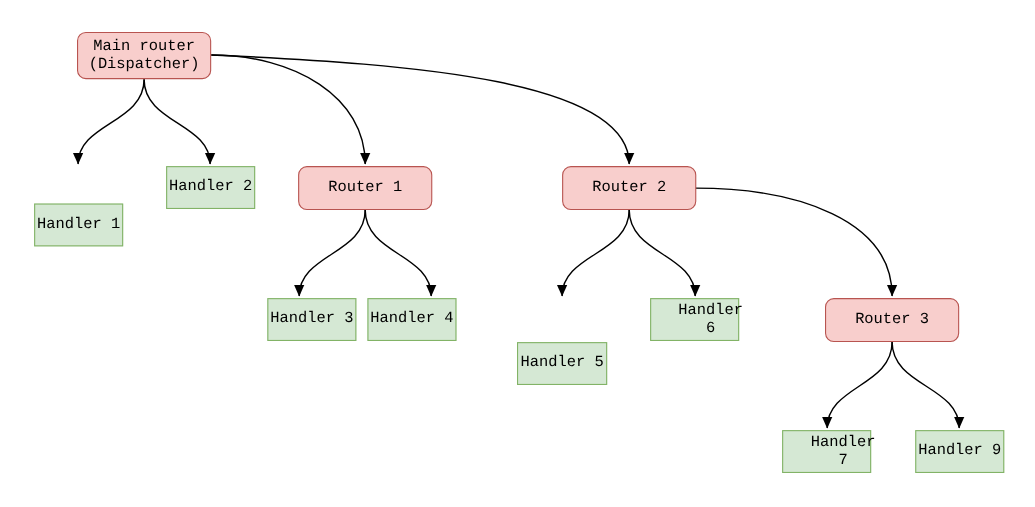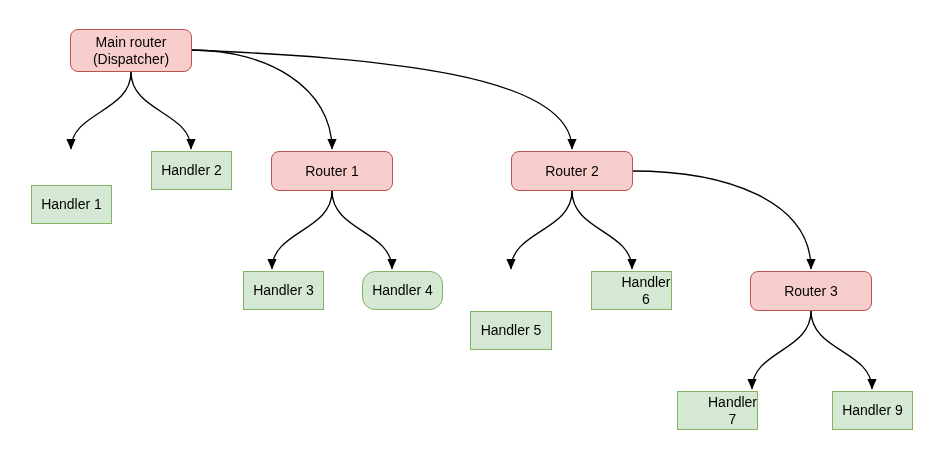--- a/index.html
+++ b/index.html
@@ -9,7 +9,7 @@
     height: 461px;
     background: #ffffff;
     overflow: hidden;
-    font-family: Liberation Sans, sans-serif;
+    font-family: Liberation Mono, monospace;
   }
   .edges-layer {
     position: absolute;

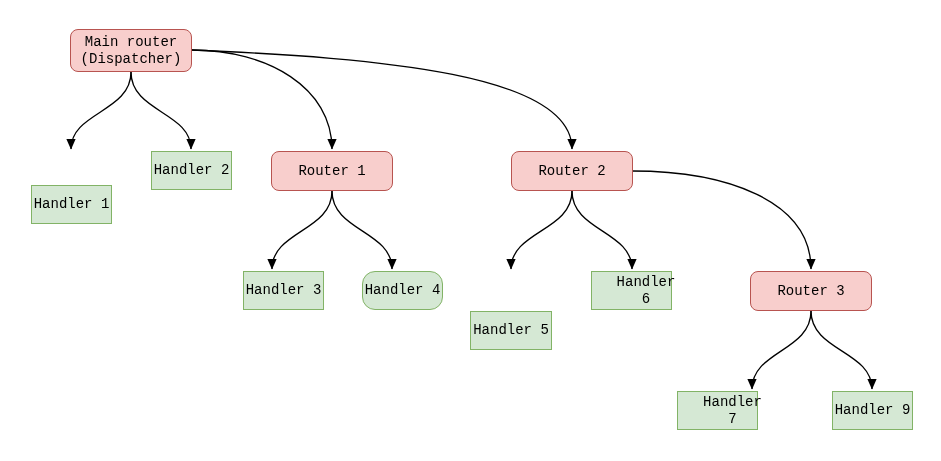--- a/index.html
+++ b/index.html
@@ -76,7 +76,7 @@
   <div class="node router" style="left:271px; top:151px; width:122px; height:40px;">Router 1</div>
   <div class="node router" style="left:511px; top:151px; width:122px; height:40px;text-align:center;">Router 2</div>
   <div class="node handler" style="left:231px; top:271px; width:81px;  height:39px;margin-left:12px;">Handler 3</div>
-  <div class="node handler" style="left:362px; top:271px; width:81px;  height:39px;border-radius:13px;">Handler 4</div>
+  <div class="node handler" style="left:334px; top:271px; width:81px;  height:39px;">Handler 4</div>
   <div class="node handler" style="left:470px; top:271px; width:82px;  height:39px;margin-top:40px;">Handler 5</div>
   <div class="node handler" style="left:591px; top:271px; width:81px;  height:39px;padding-left:29px;">Handler 6</div>
   <div class="node router" style="left:750px; top:271px; width:122px; height:40px;">Router 3</div>

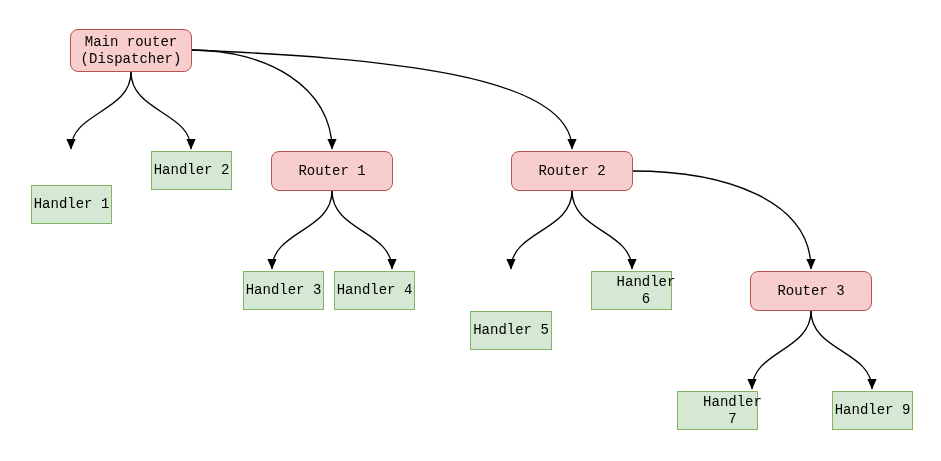--- a/index.html
+++ b/index.html
@@ -80,7 +80,7 @@
   <div class="node handler" style="left:470px; top:271px; width:82px;  height:39px;margin-top:40px;">Handler 5</div>
   <div class="node handler" style="left:591px; top:271px; width:81px;  height:39px;padding-left:29px;">Handler 6</div>
   <div class="node router" style="left:750px; top:271px; width:122px; height:40px;">Router 3</div>
-  <div class="node handler" style="left:677px; top:391px; width:81px;  height:39px;padding-left:30px;">Handler 7</div>
+  <div class="node handler" style="left:711px; top:391px; width:81px;  height:39px;padding-left:30px;">Handler 7</div>
   <div class="node handler" style="left:832px; top:391px; width:81px;  height:39px;">Handler 9</div>
 
 </div>

